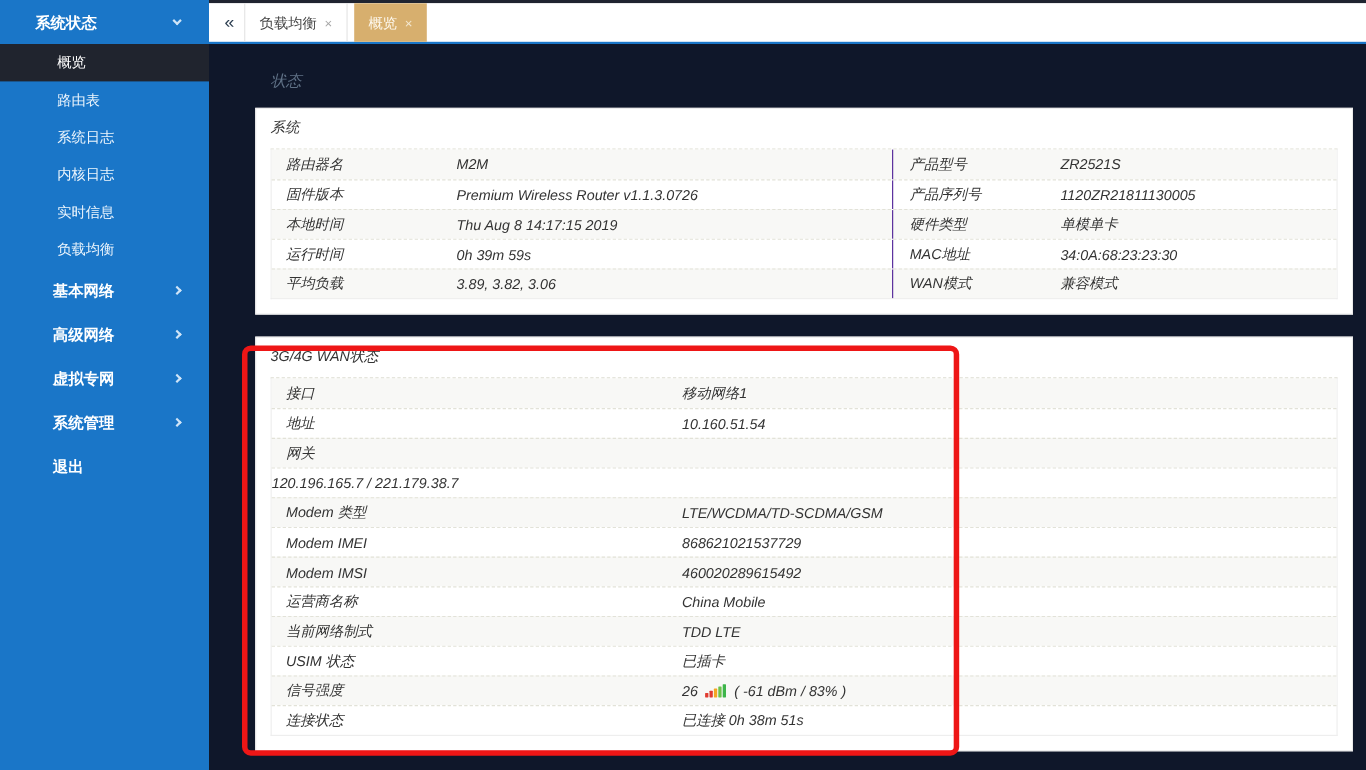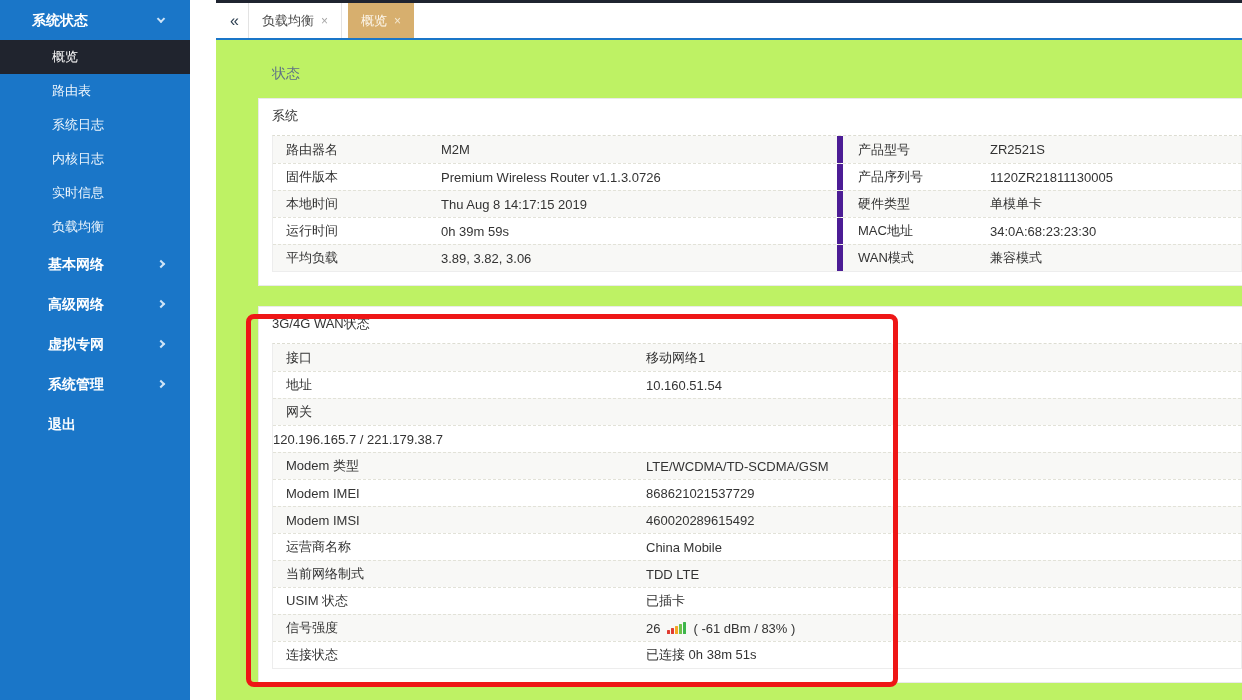--- a/index.html
+++ b/index.html
@@ -5,7 +5,7 @@
   * { margin:0; padding:0; box-sizing:border-box; }
   html,body { width:1242px; height:700px; overflow:hidden; }
   body { font-family:"Liberation Sans","DejaVu Sans",sans-serif; background:#fff; }
-  .app { display:flex; width:1242px; height:700px;gap:26px; }
+  .app { display:flex; width:1242px; height:700px; }
 
   
   .sidebar { width:190px; flex:0 0 190px; background:#1a76c8; color:#fff; height:700px; }

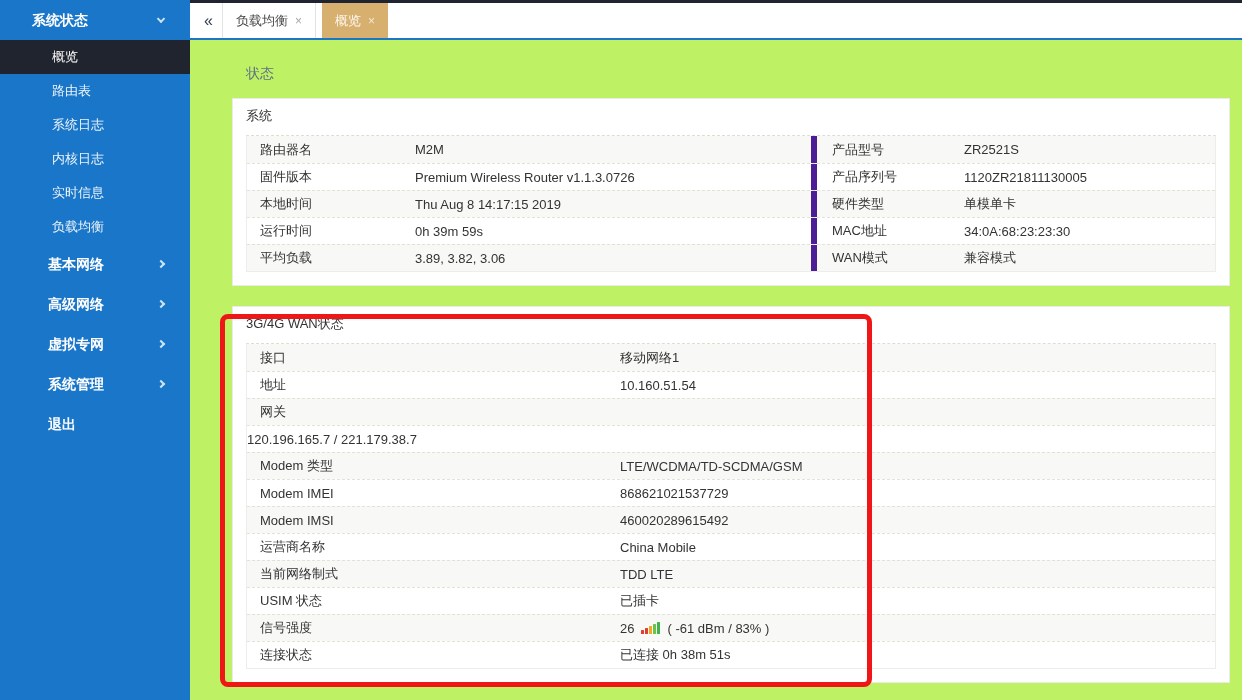--- a/index.html
+++ b/index.html
@@ -33,7 +33,7 @@
   .tab.active .x { color:#f4e9d2; }
 
   
-  .content { flex:1; background:#bef264; position:relative; overflow:hidden; }
+  .content { flex:1; background:#0f172a; position:relative; overflow:hidden;font-style:italic; }
   .page-title { margin:25px 0 0 56px; font-size:14px; color:#5f7186; height:16px; }
   .panel { margin-left:42px; width:998px; background:#fff; border:1px solid #eaeaea; }
   .panel.sys-panel { margin-top:17px; }

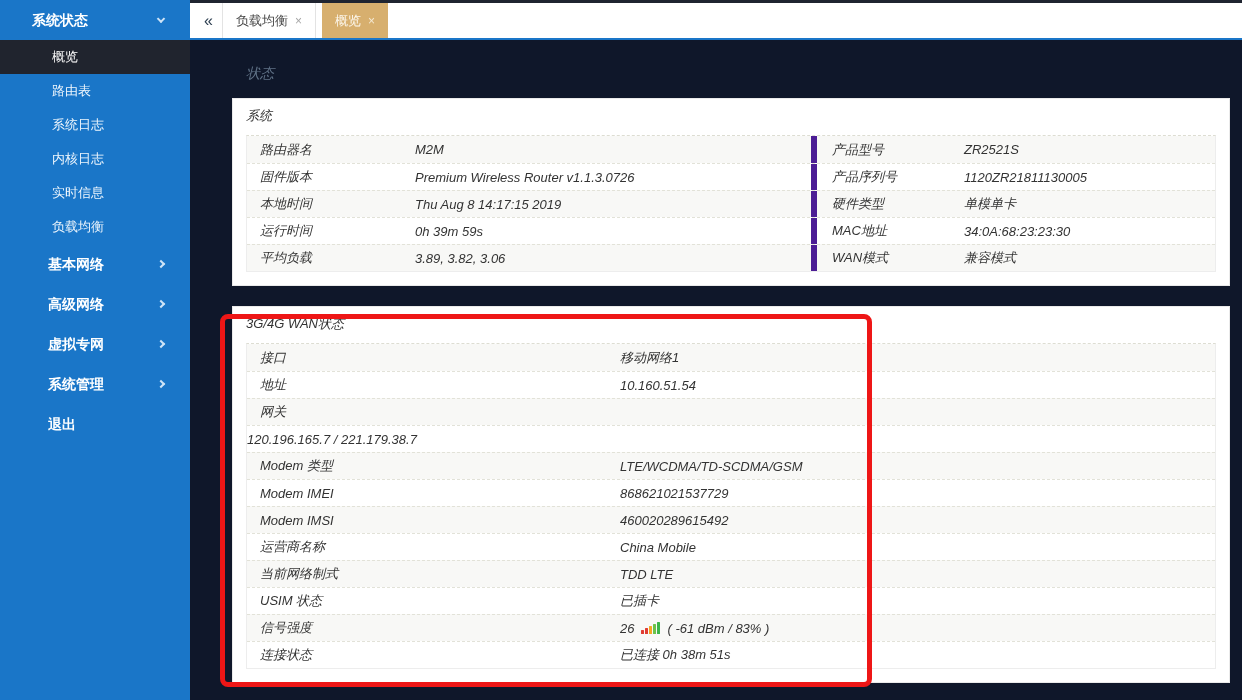--- a/index.html
+++ b/index.html
@@ -47,7 +47,7 @@
   
   .sys .c-l1 { width:168px; padding-left:13px; }
   .sys .c-v1 { width:396px; }
-  .sys .c-l2 { width:153px; padding-left:15px; border-left:6px solid #4c1d95; align-self:stretch;
+  .sys .c-l2 { width:153px; padding-left:15px; border-left:1px solid #4c1d95; align-self:stretch;
                display:flex; align-items:center; }
   .sys .c-v2 { flex:1; }
   

